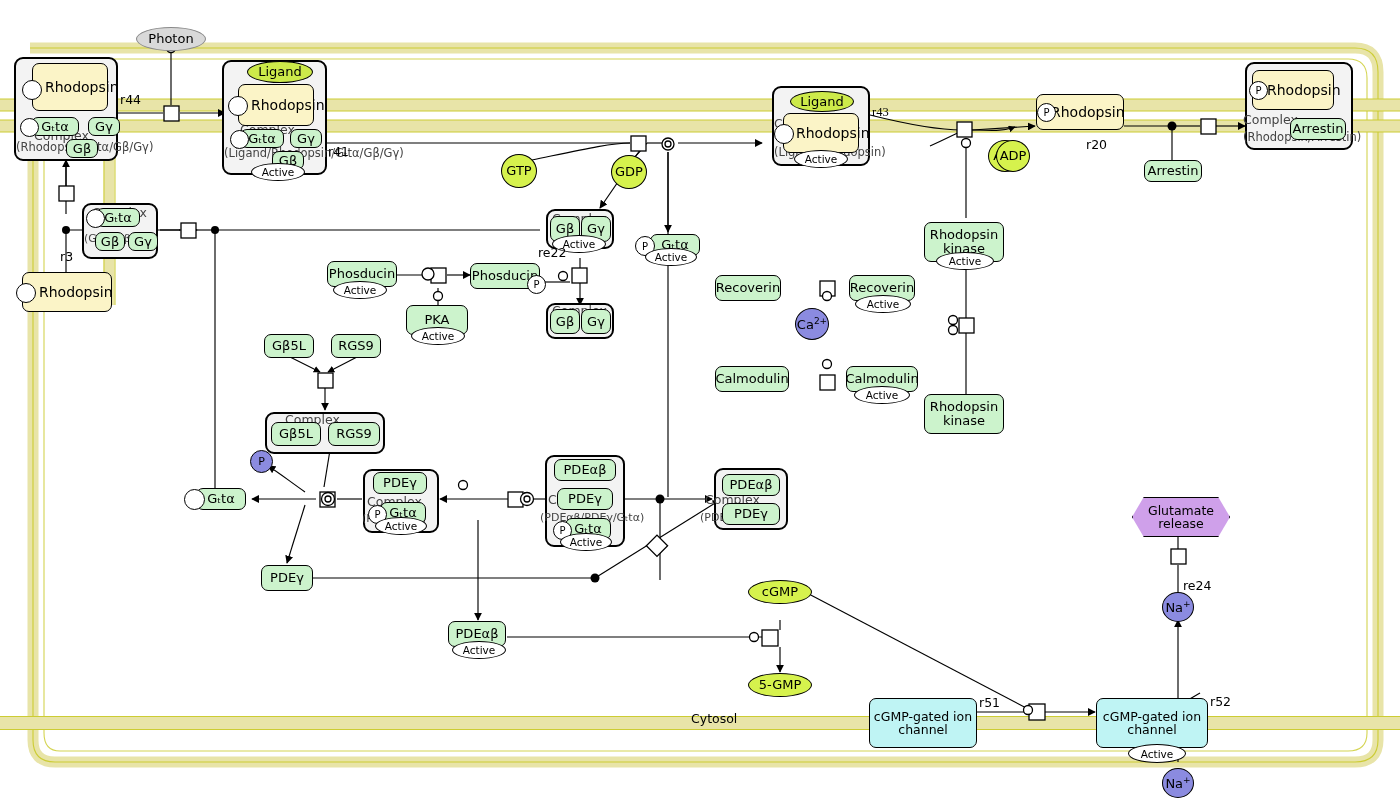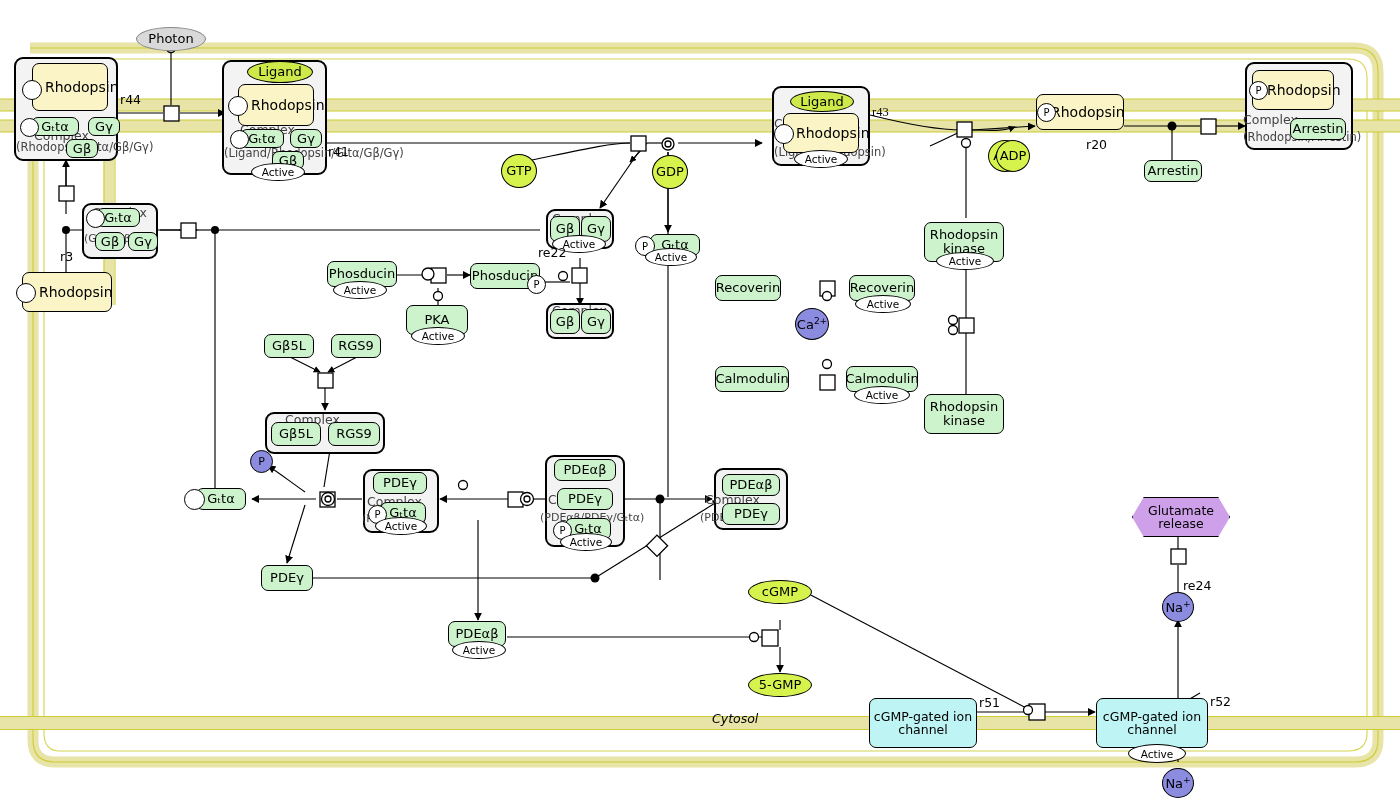--- a/index.html
+++ b/index.html
@@ -333,7 +333,7 @@
     <div class="nd simple" style="left:501px;top:154px;width:36px;height:34px;">
       <span>GTP</span>
       </div>
-    <div class="nd simple" style="left:611px;top:155px;width:36px;height:34px;margin-left:41px;">
+    <div class="nd simple" style="left:611px;top:155px;width:36px;height:34px;">
       <span>GDP</span>
       </div>
 

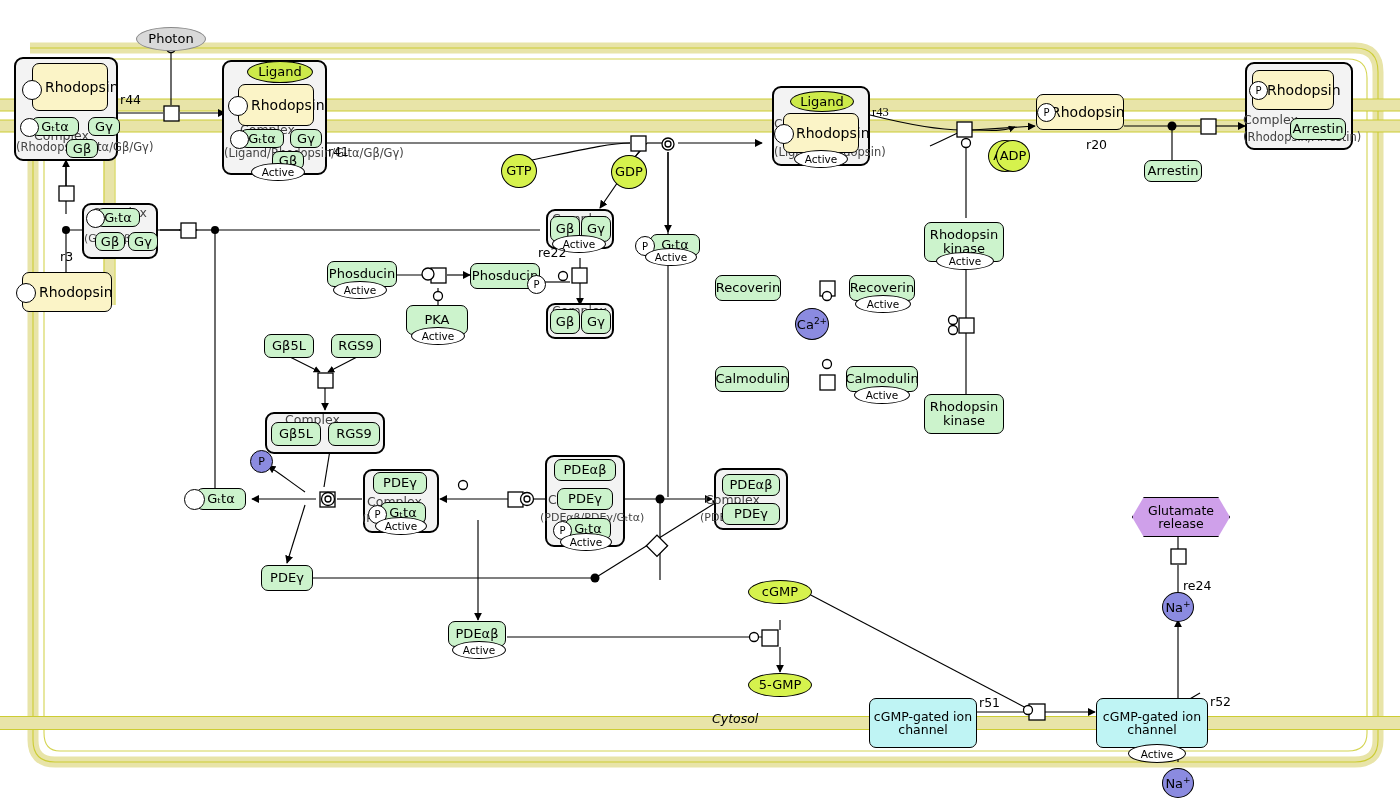--- a/index.html
+++ b/index.html
@@ -540,7 +540,7 @@
     <div class="rxlabel" style="left:1210px;top:694px;">r52</div>
     <div class="rxlabel" style="left:1183px;top:578px;">re24</div>
 
-    <div class="compartlabel" style="left:712px;top:711px;font-style:italic;">Cytosol</div>
+    <div class="compartlabel" style="left:691px;top:711px;">Cytosol</div>
 
   </div>
 </div>

